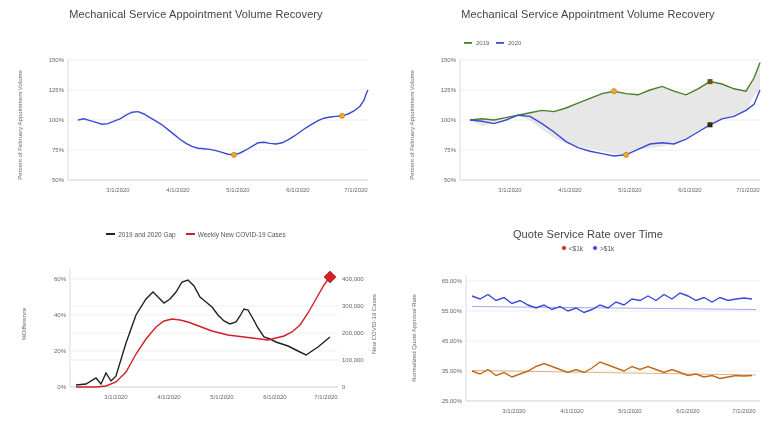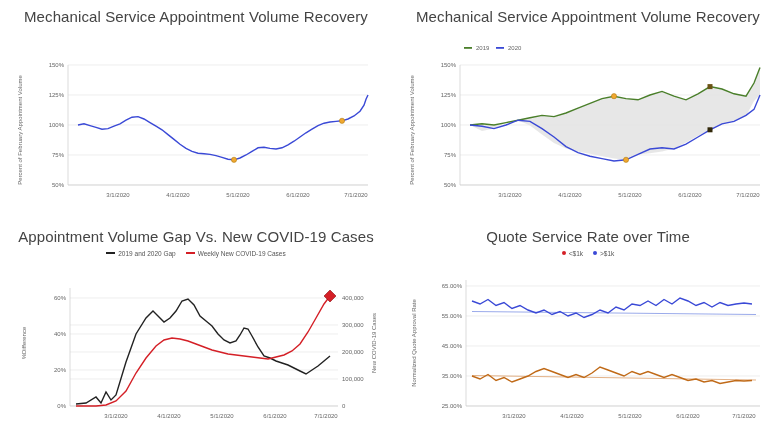--- a/index.html
+++ b/index.html
@@ -28,7 +28,7 @@
   }
   .panel-title {
     text-align: center;
-    font-size: 15px;
+    font-size: 11px;
     color: #444444;
     font-weight: normal;
     margin: 2px 0 0 0;

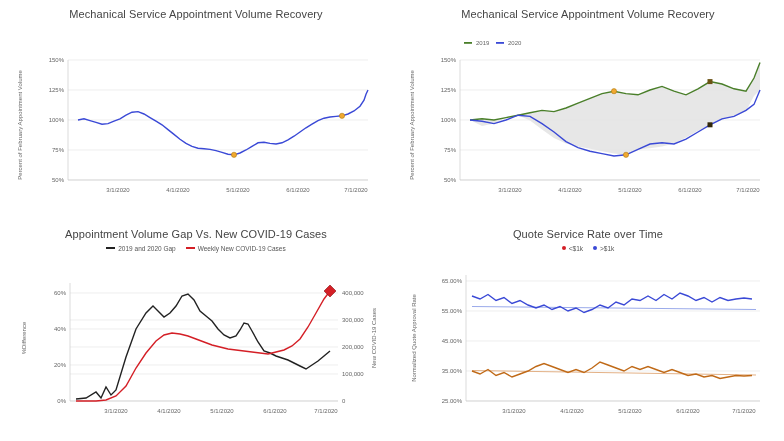--- a/index.html
+++ b/index.html
@@ -173,7 +173,6 @@
   </div>
 
   <div class="panel">
-    <div class="panel-title">Appointment Volume Gap Vs. New COVID-19 Cases</div>
     <div class="legend">
       <span class="legend-item">
         <span class="legend-swatch" style="background:#222222"></span>

